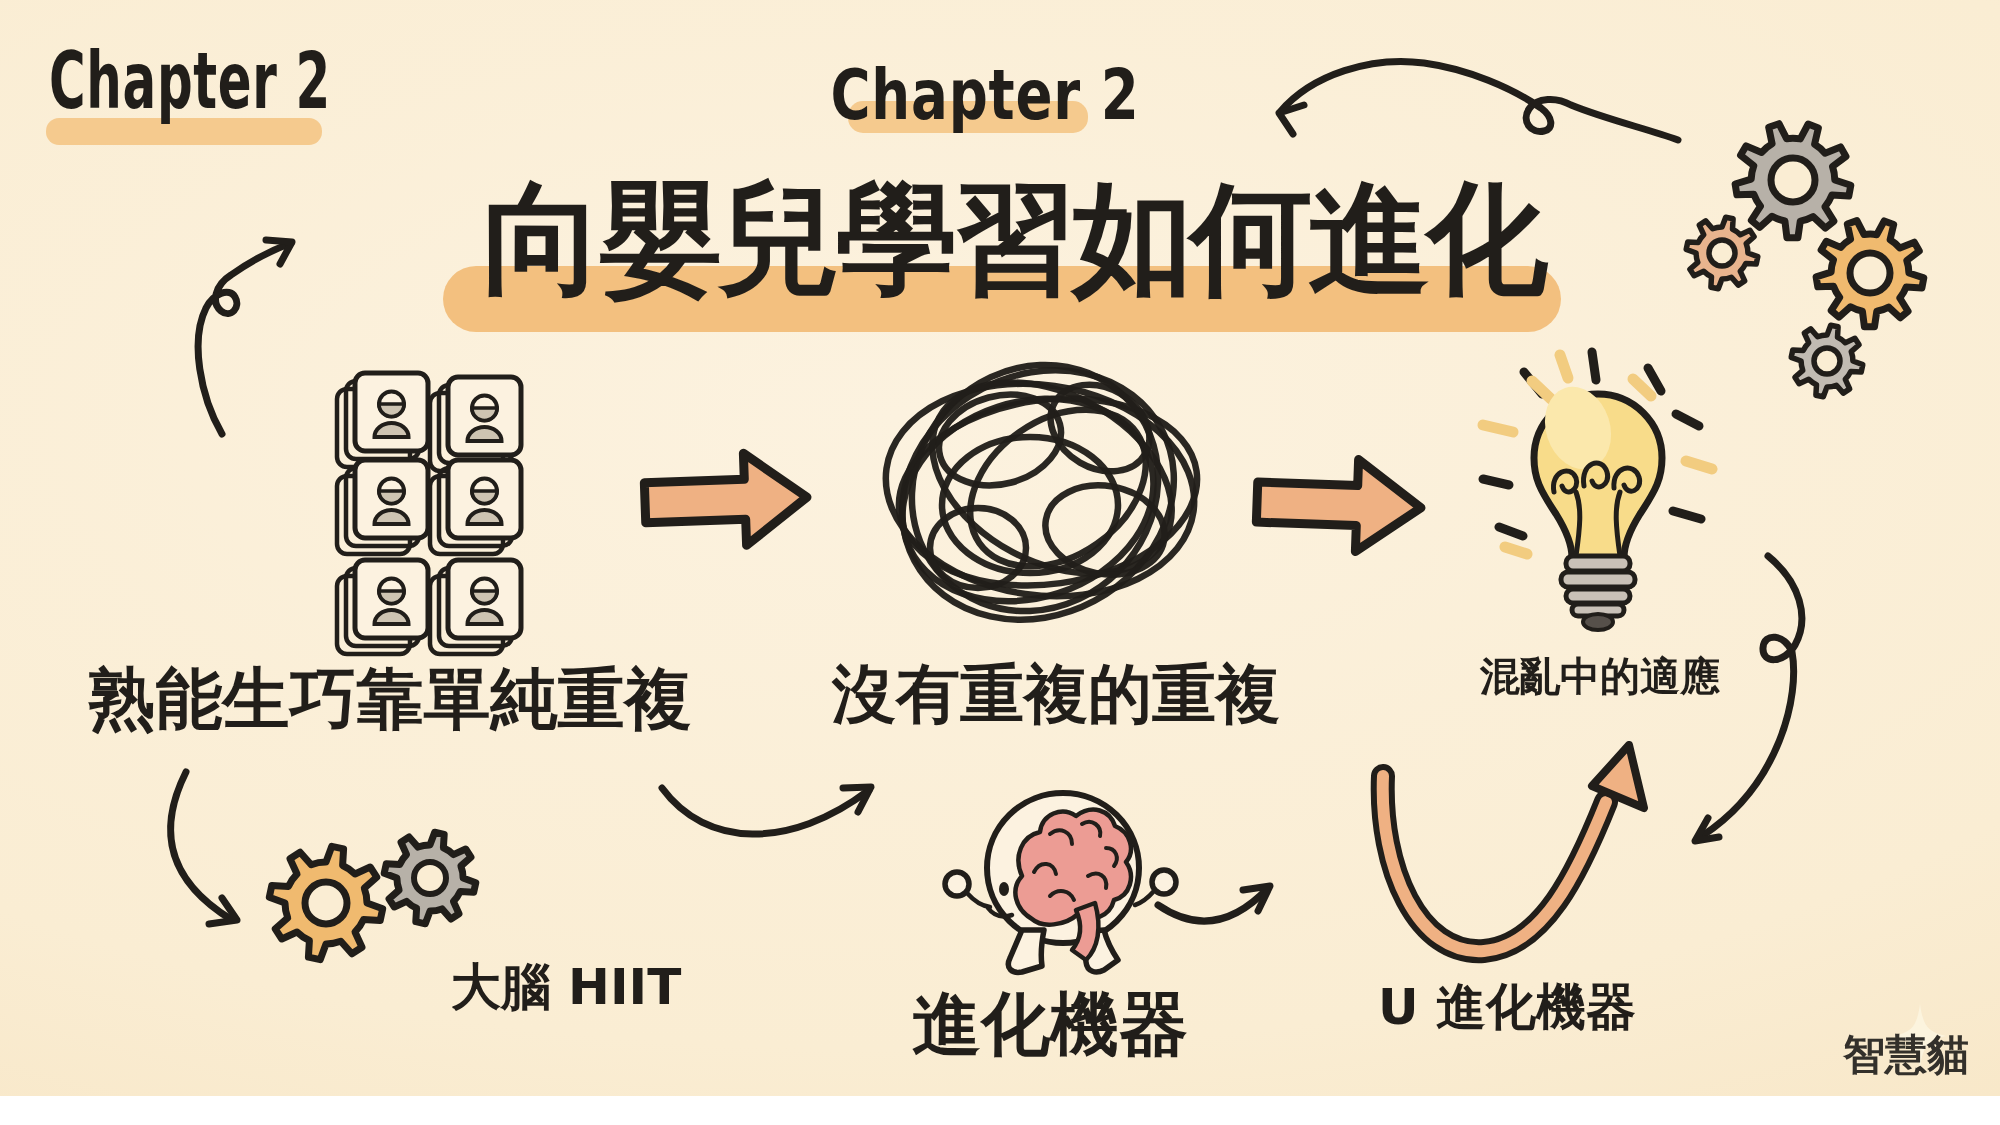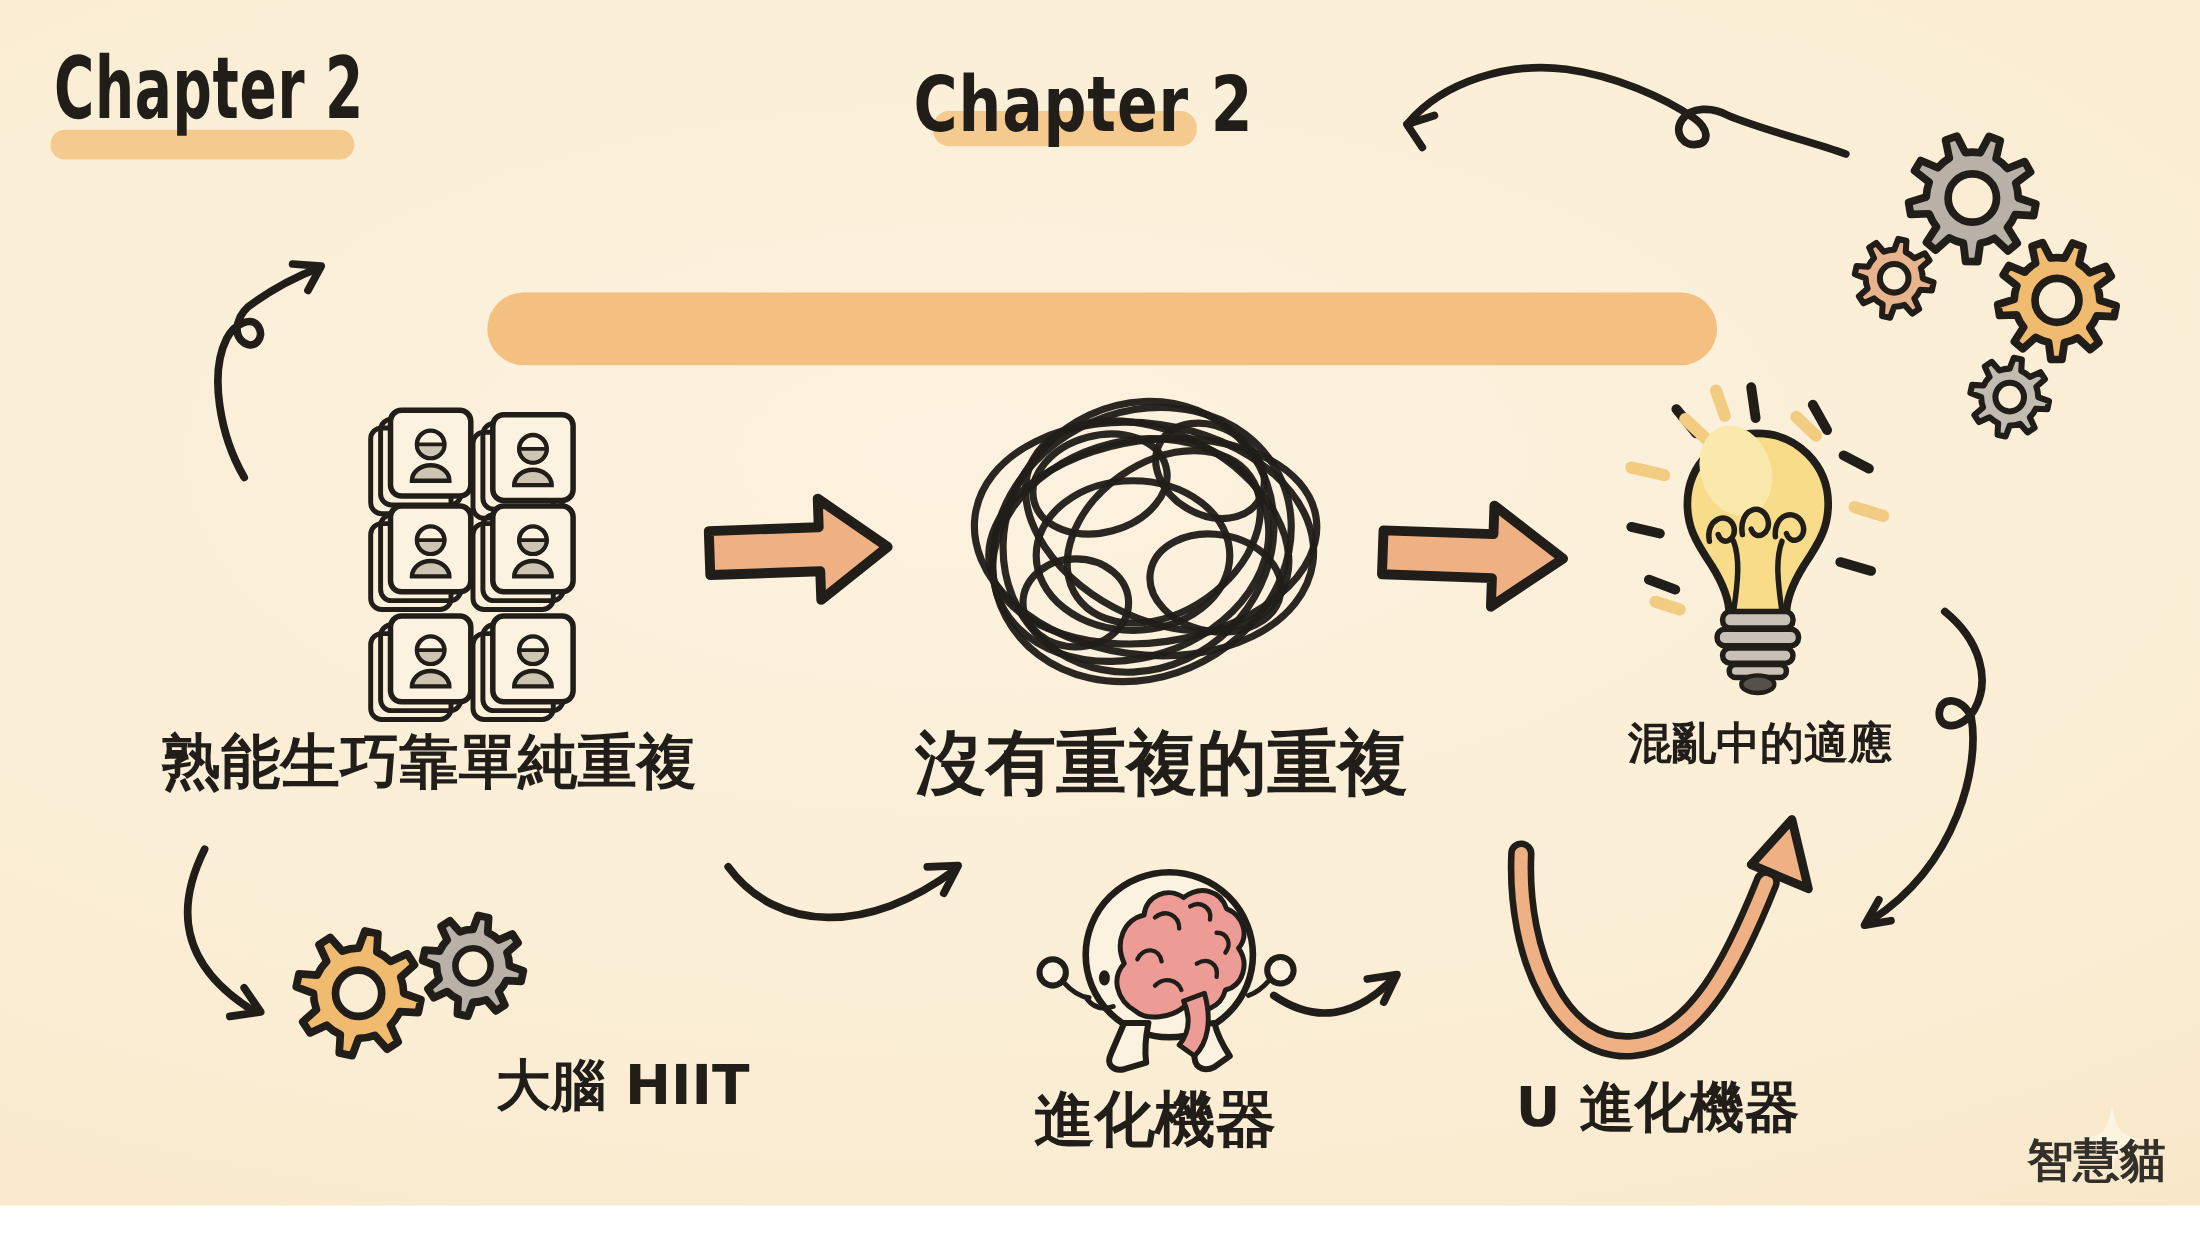--- a/index.html
+++ b/index.html
@@ -256,6 +256,7 @@
 
   <div class="txt chapter" id="chapter-left">Chapter 2</div>
   <div class="txt chapter" id="chapter-center">Chapter 2</div>
+  <div class="txt" id="main-title">向嬰兒學習如何進化</div>
   <div class="txt" id="label-repetition">熟能生巧靠單純重複</div>
   <div class="txt" id="label-tangle">沒有重複的重複</div>
   <div class="txt" id="label-adaptation">混亂中的適應</div>

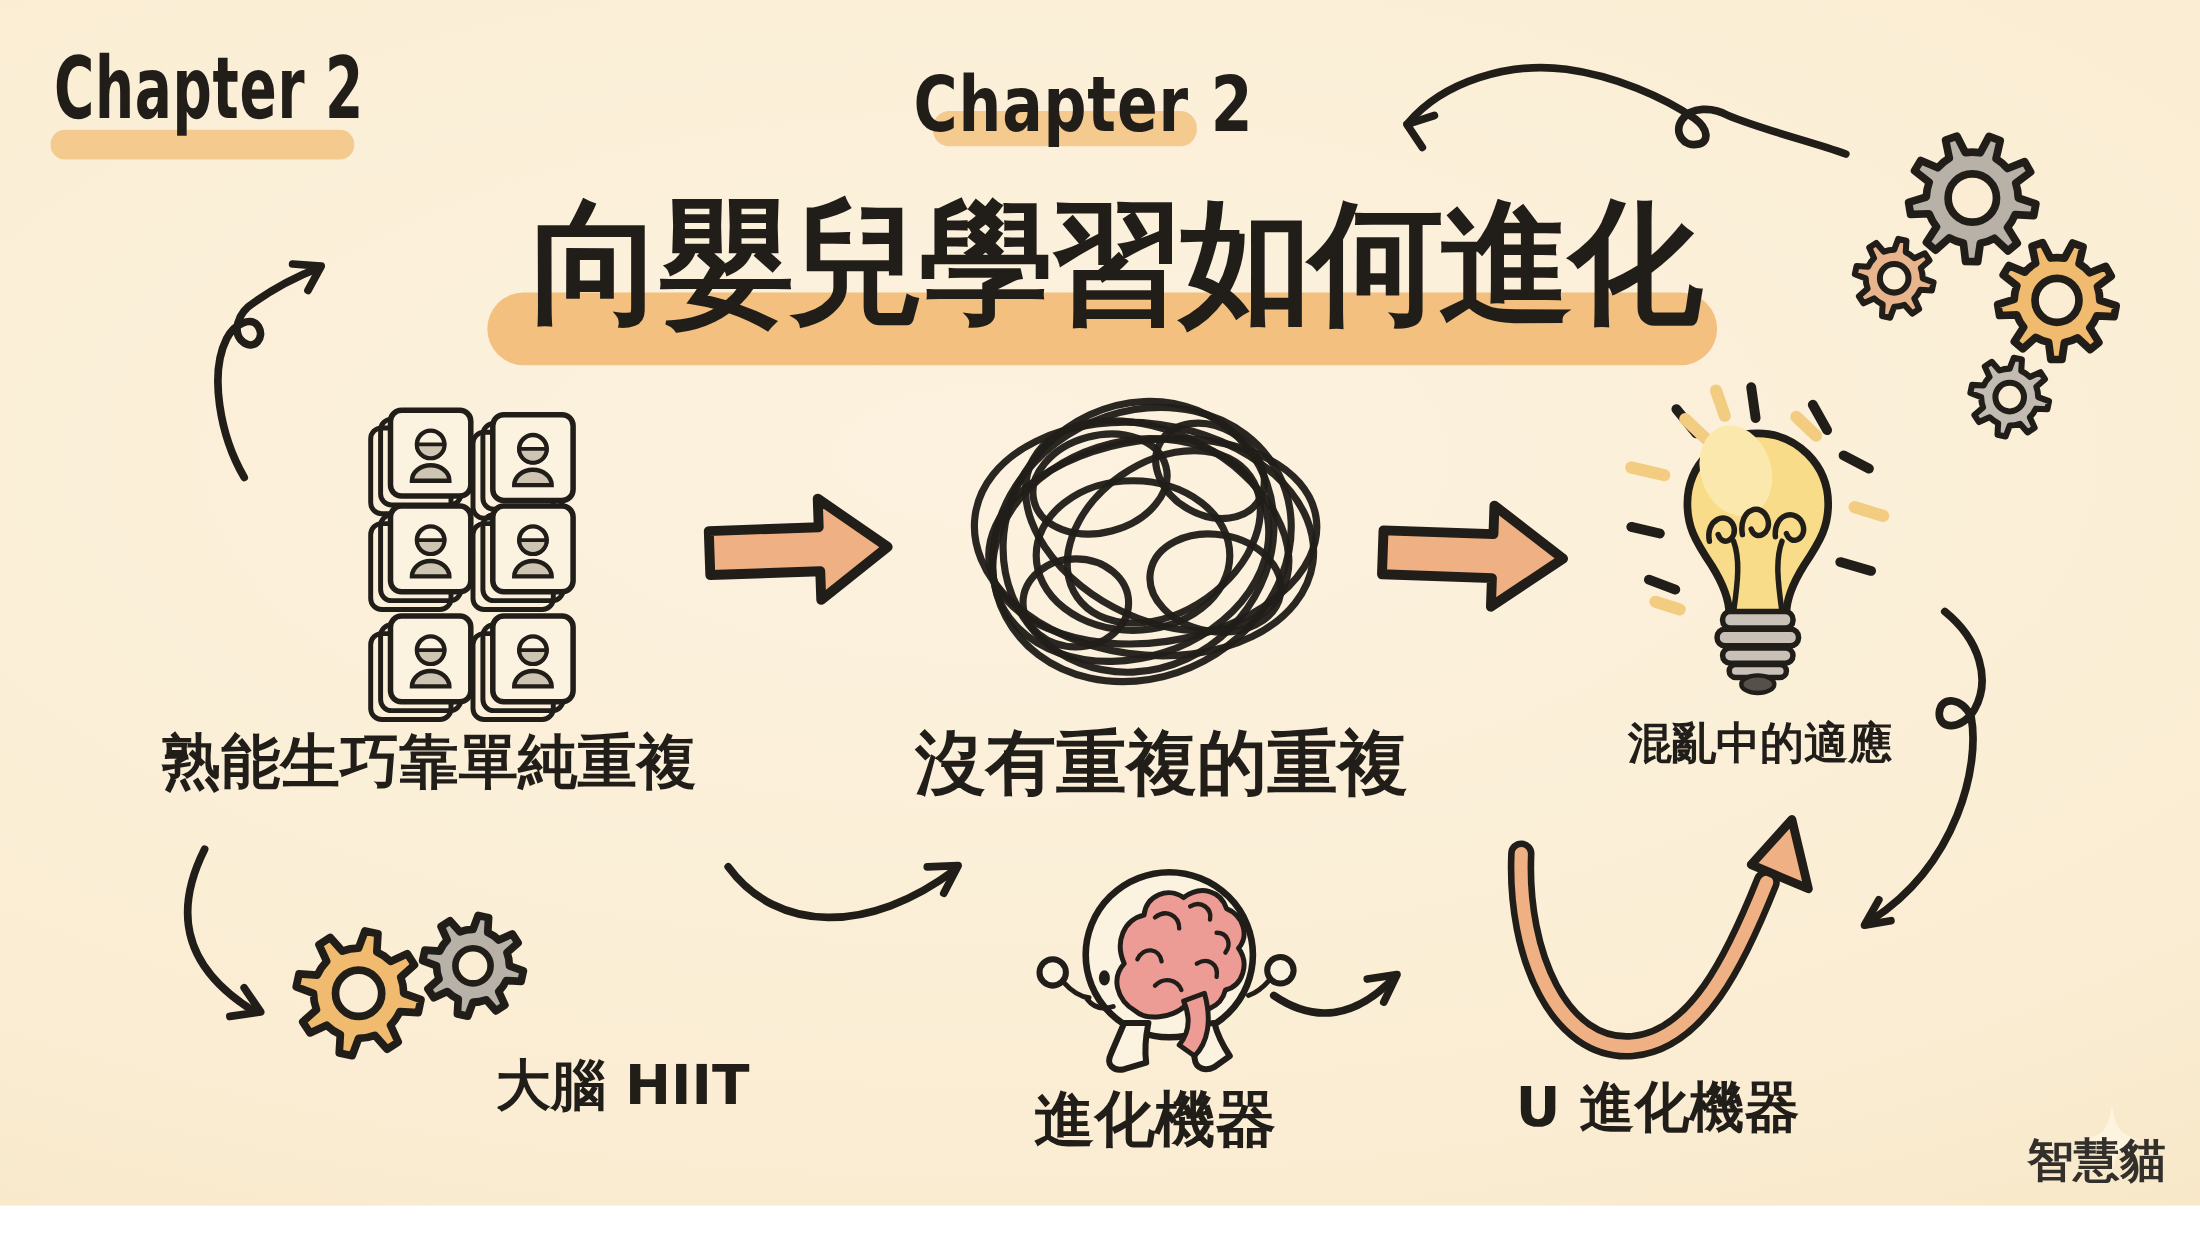--- a/index.html
+++ b/index.html
@@ -28,7 +28,7 @@
   #chapter-left{left:190px; top:42px; font-size:78px; transform:translateX(-50%) scaleX(.64);}
   #chapter-center{left:985px; top:60px; font-size:70px; transform:translateX(-50%) scaleX(.78);}
   #main-title{left:1013px; top:178px; font-size:122px; letter-spacing:-4px;}
-  #label-repetition{left:390px; top:666px; font-size:54px;}
+  #label-repetition{left:390px; top:666px; font-size:67px;}
   #label-tangle{left:1056px; top:662px; font-size:64px;}
   #label-adaptation{left:1600px; top:656px; font-size:40px;}
   #label-hiit{left:566px; top:962px; font-size:50px;}

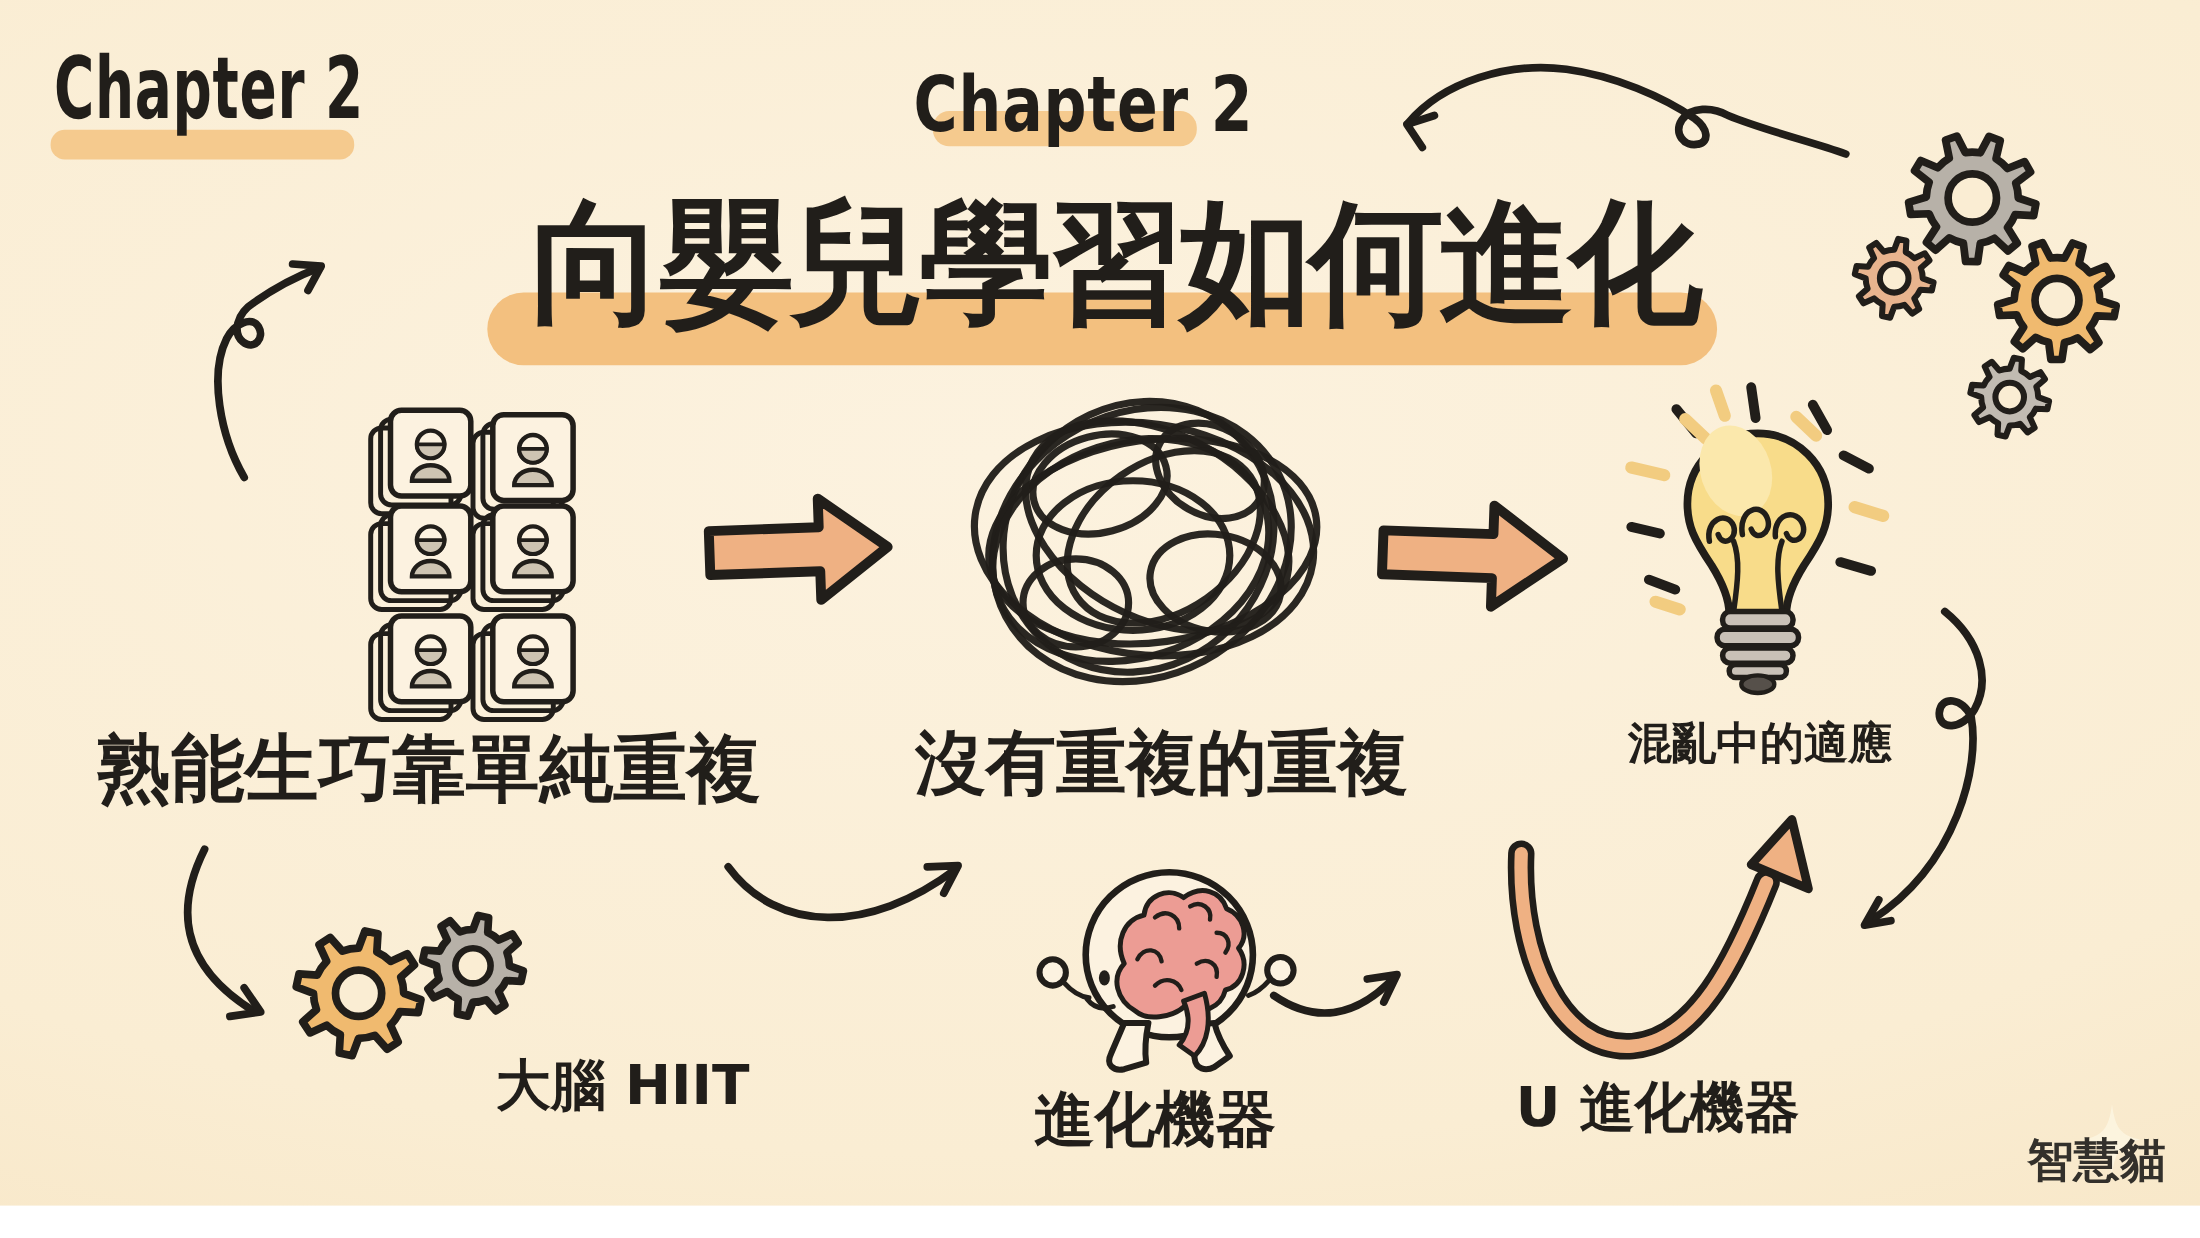--- a/index.html
+++ b/index.html
@@ -32,7 +32,7 @@
   #label-tangle{left:1056px; top:662px; font-size:64px;}
   #label-adaptation{left:1600px; top:656px; font-size:40px;}
   #label-hiit{left:566px; top:962px; font-size:50px;}
-  #label-evolution{left:1050px; top:990px; font-size:55px;}
+  #label-evolution{left:1050px; top:990px; font-size:69px;}
   #label-ucurve{left:1507px; top:982px; font-size:50px;}
   #watermark{left:1906px; top:1034px; font-size:42px; color:var(--watermark-ink); font-weight:bold;}
   

